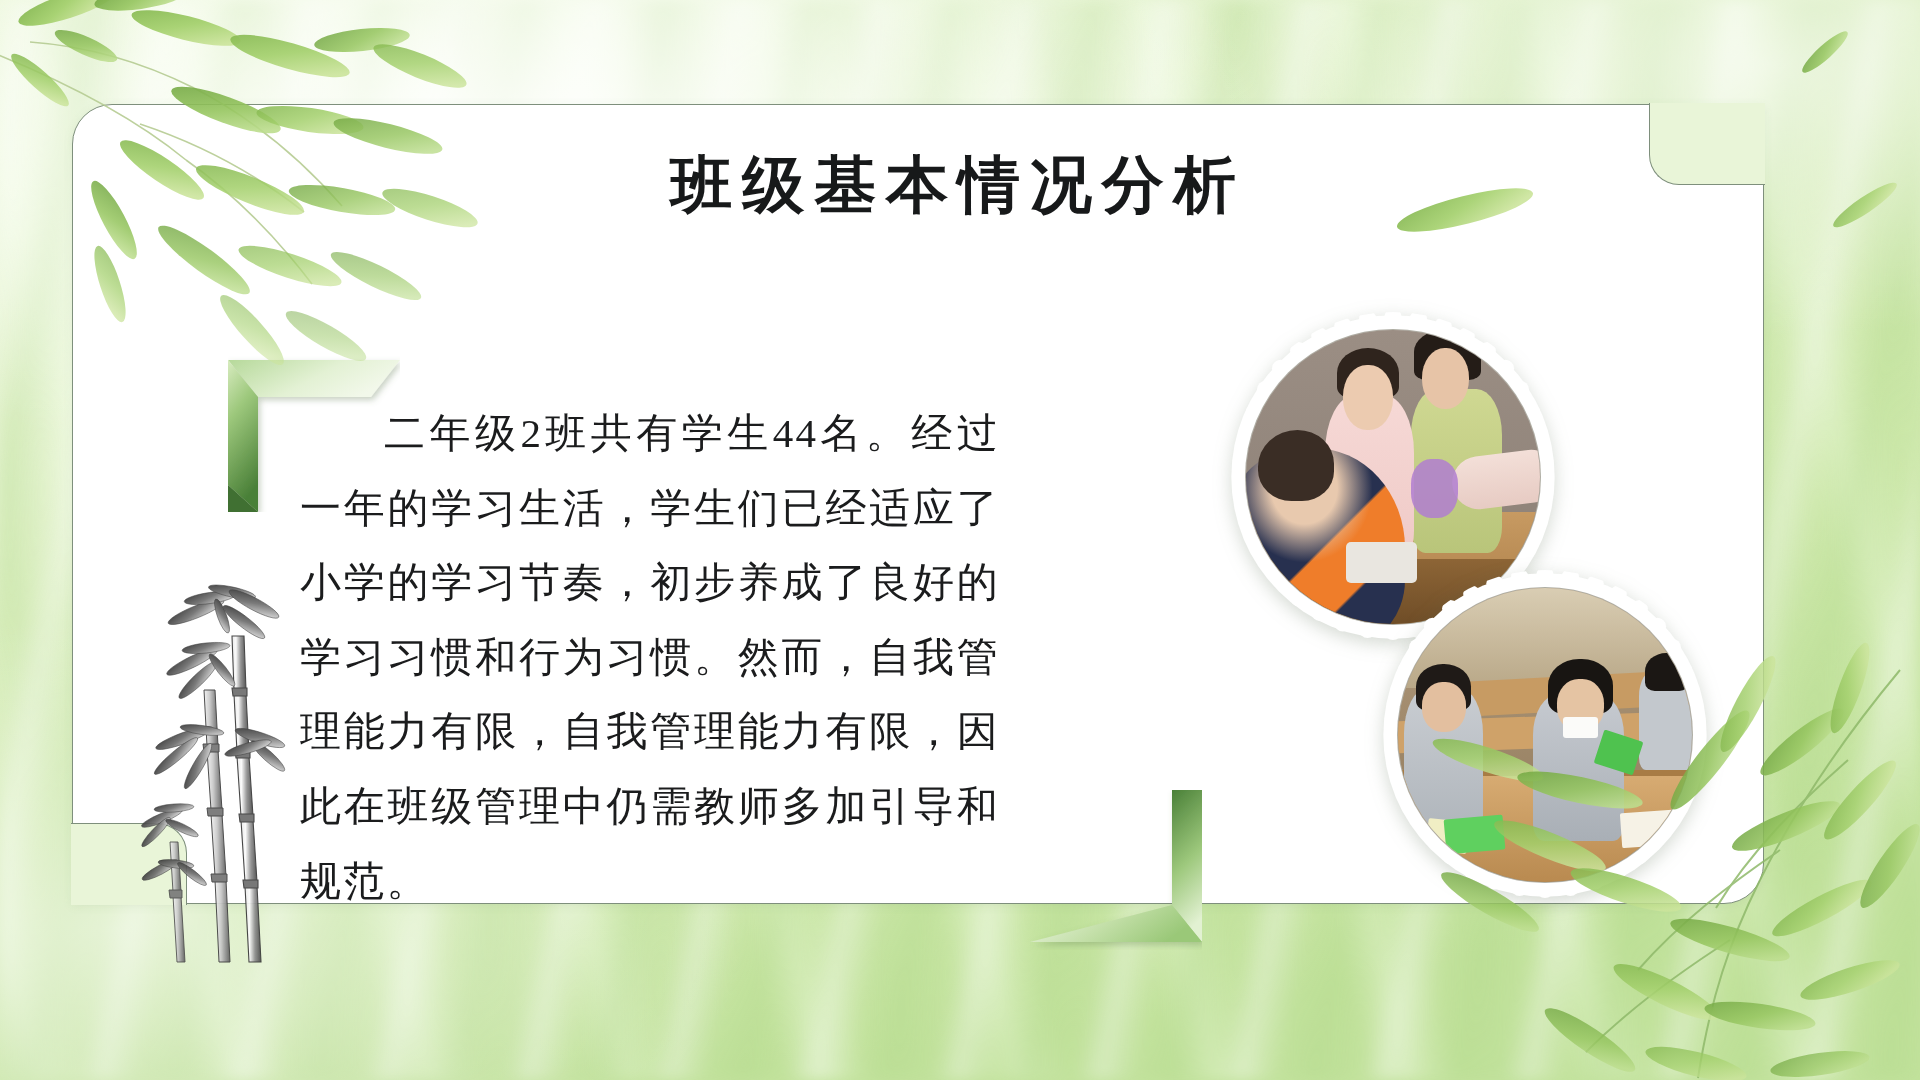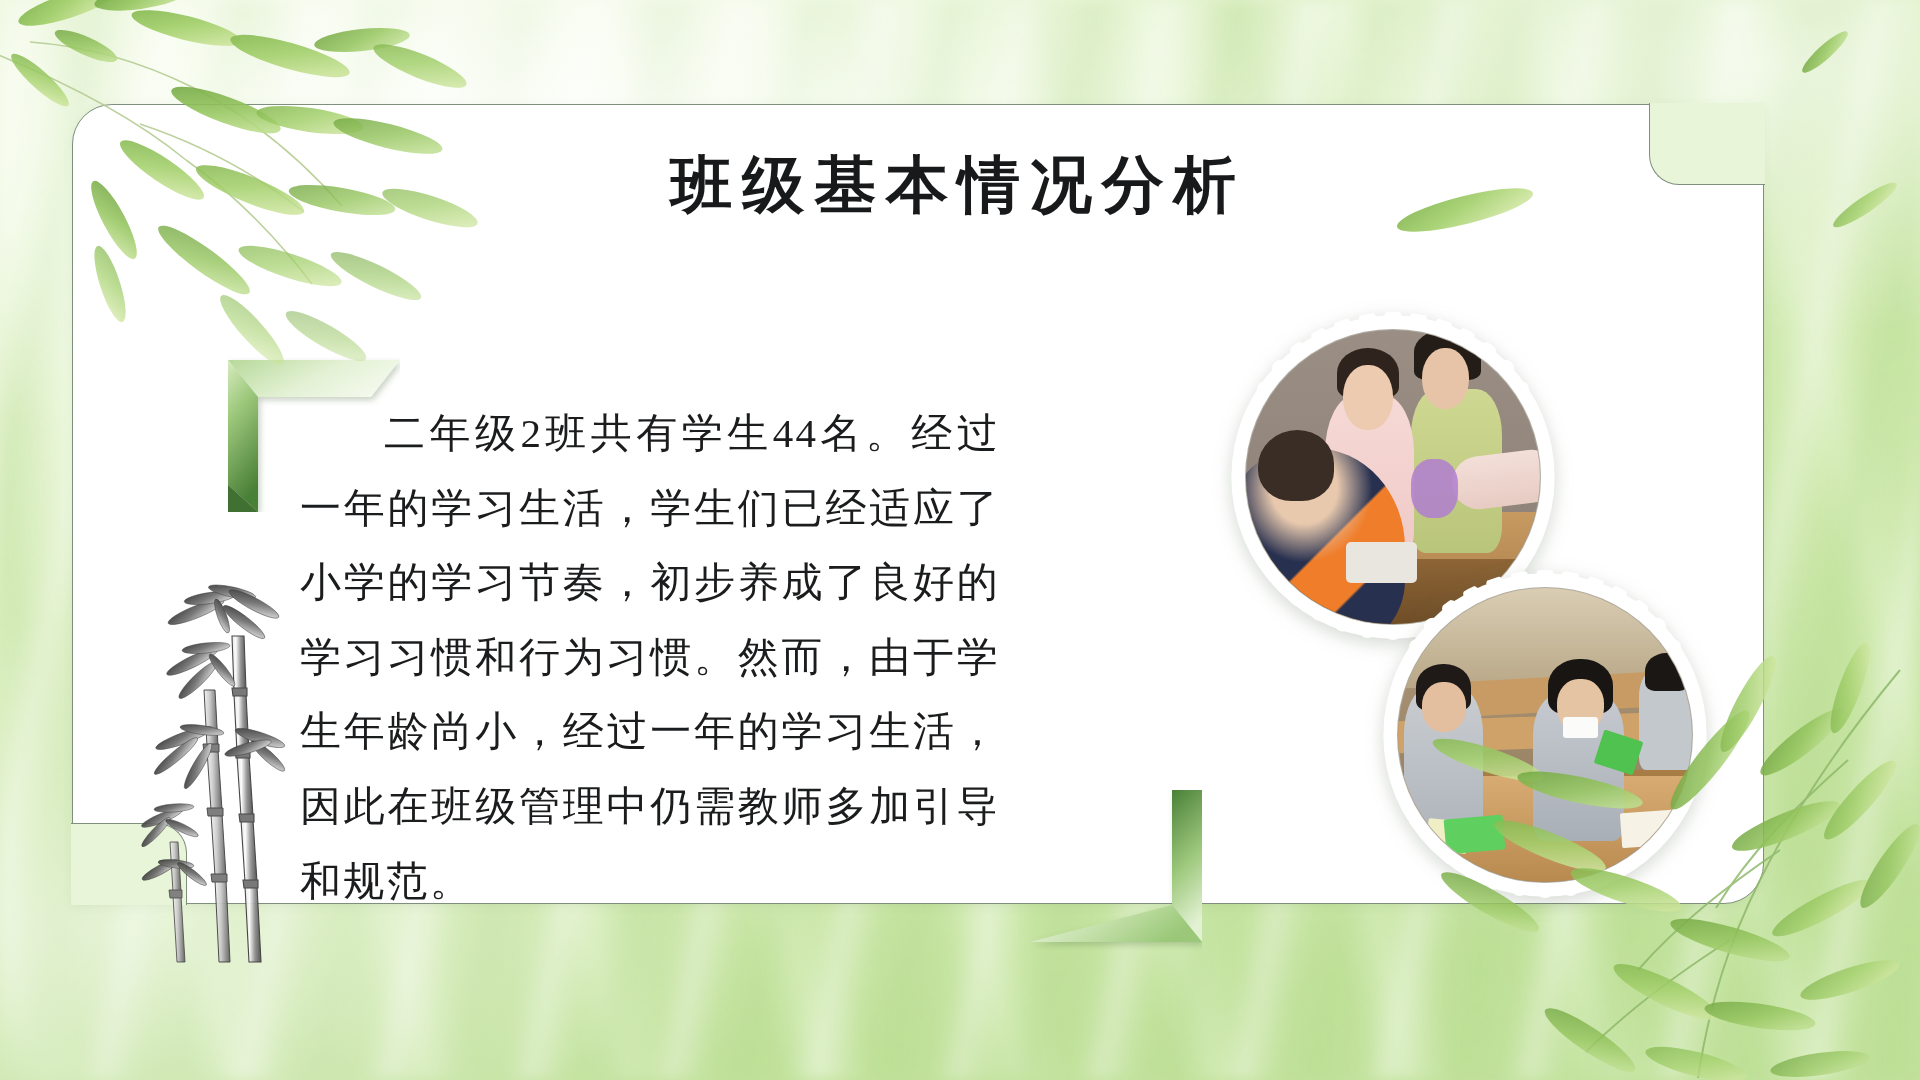--- a/index.html
+++ b/index.html
@@ -289,7 +289,7 @@
     </div>
   </div>
 
-  <div id="body-text">二年级2班共有学生44名。经过一年的学习生活，学生们已经适应了小学的学习节奏，初步养成了良好的学习习惯和行为习惯。然而，由于学生年龄尚小，经过一年的学习生活，因此在班级管理中仍需教师多加引导和规范。</div>
+  <div id="body-text">二年级2班共有学生44名。经过一年的学习生活，学生们已经适应了小学的学习节奏，初步养成了良好的学习习惯和行为习惯。然而，自我管理能力有限，自我管理能力有限，因此在班级管理中仍需教师多加引导和规范。</div>
 
   <svg class="bracket" id="bracket-tl" viewBox="0 0 172 160">
     <defs>

